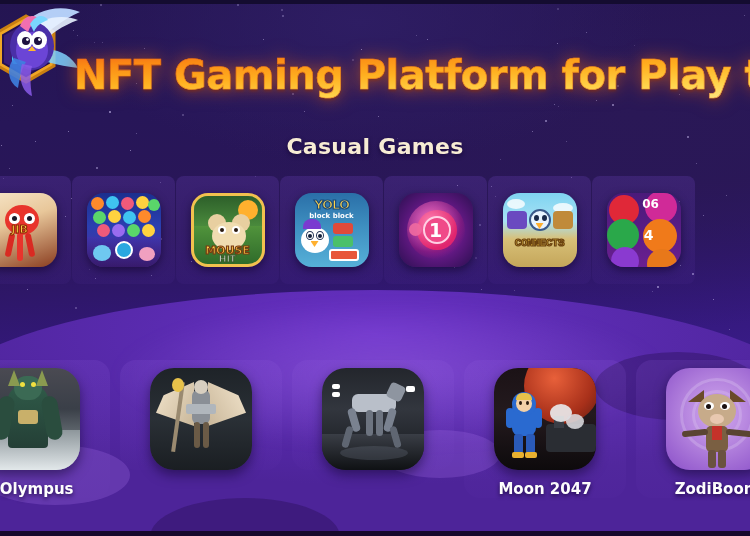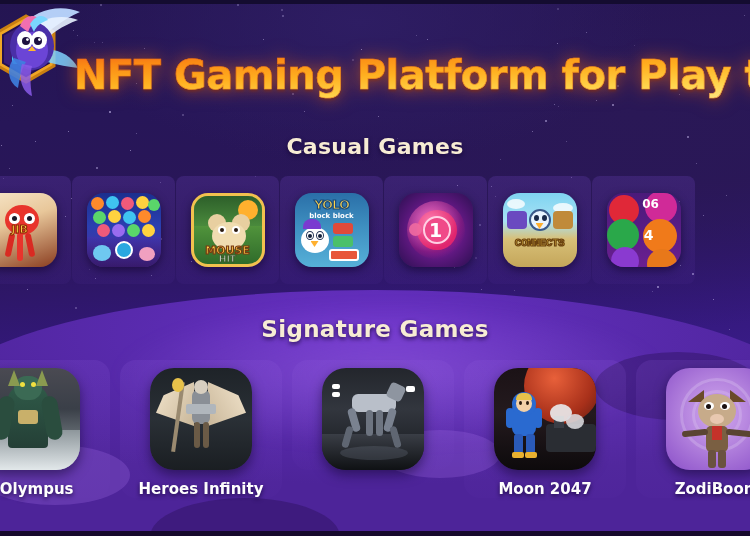--- a/index.html
+++ b/index.html
@@ -418,7 +418,6 @@
 
   </div>
 
-  <div class="sec-head" id="signature-head">Signature Games</div>
 
   <div class="sig-row">
 

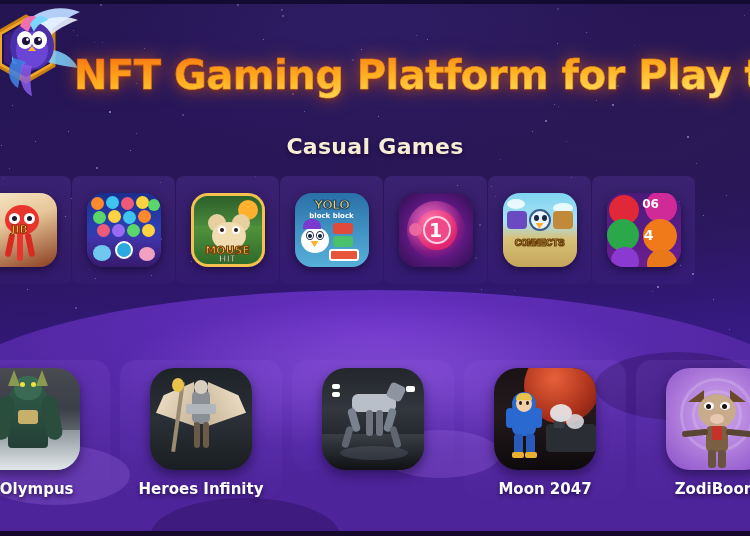--- a/index.html
+++ b/index.html
@@ -461,7 +461,6 @@
           <div class="r" style="left:36px;top:36px;width:30px;height:10px;background:#b0b6bc;border-radius:2px;"></div>
         </div>
       </div>
-      <div class="sig-label">Heroes Infinity</div>
     </div>
 
     <div class="sig-card">

